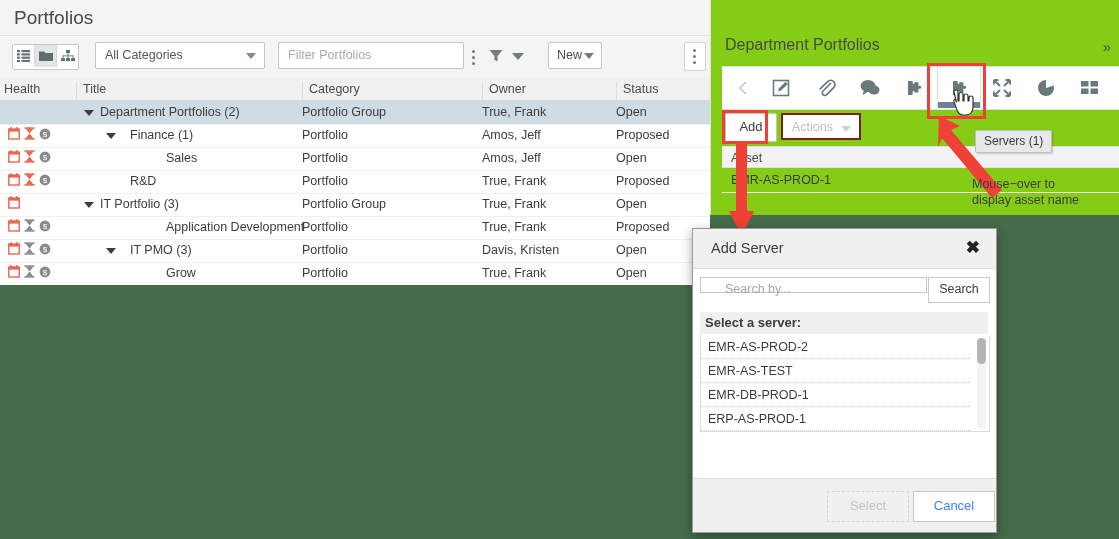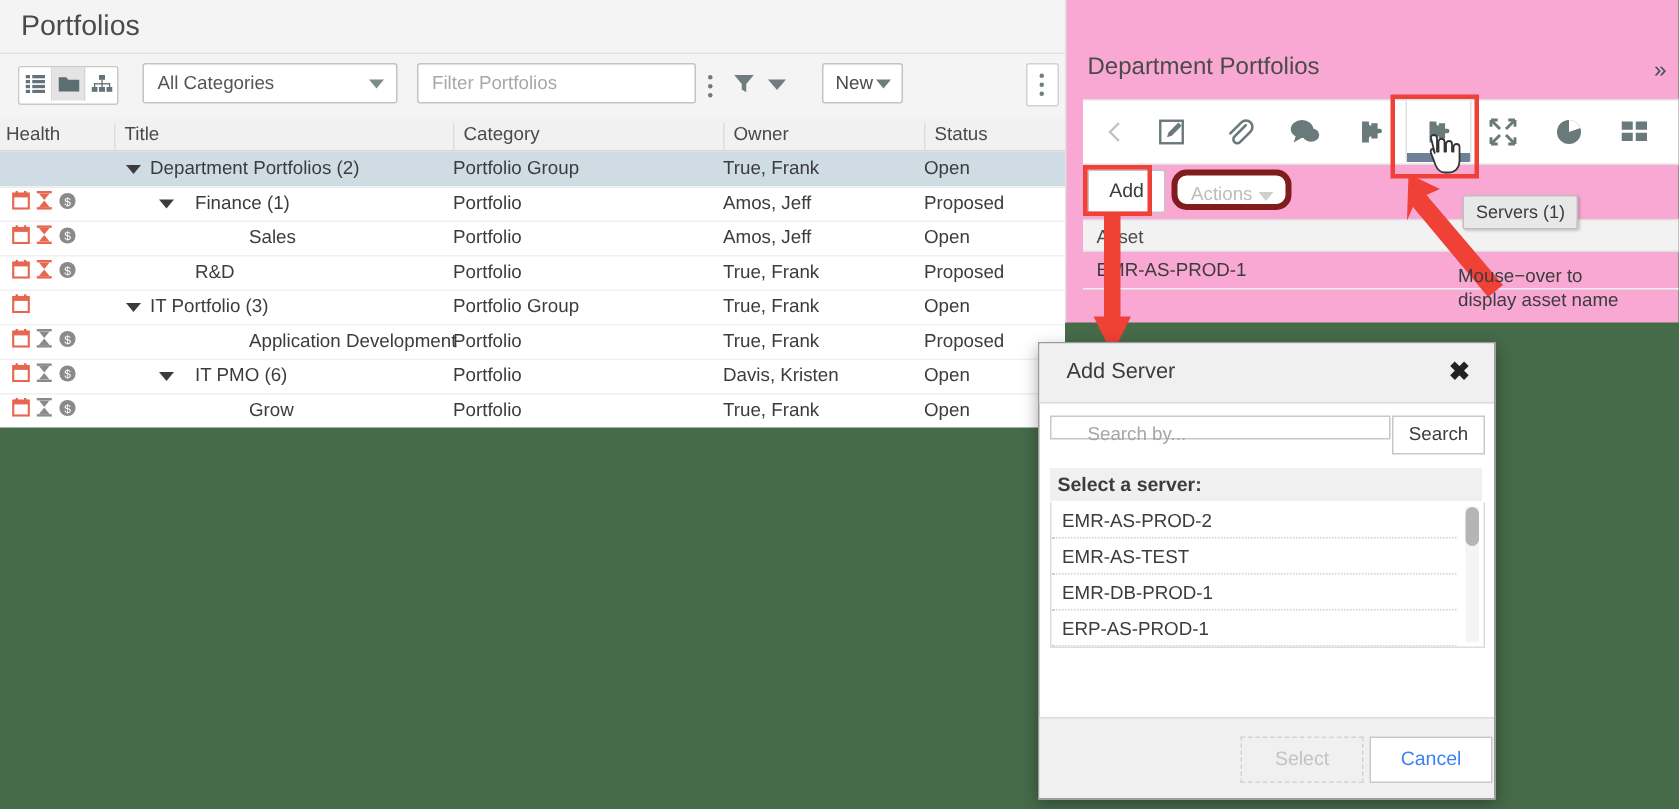--- a/index.html
+++ b/index.html
@@ -111,7 +111,7 @@
   
   .right-panel{
     position:absolute;left:710px;top:0;width:409px;height:215px;
-    background:#f9a8d4;border-left:1px solid #e0e0e0;overflow:hidden;
+    background:#84cc16;border-left:1px solid #e0e0e0;overflow:hidden;
   }
   .rp-title{
     position:absolute;left:14px;top:36px;font-size:16px;color:#4a4a4a;

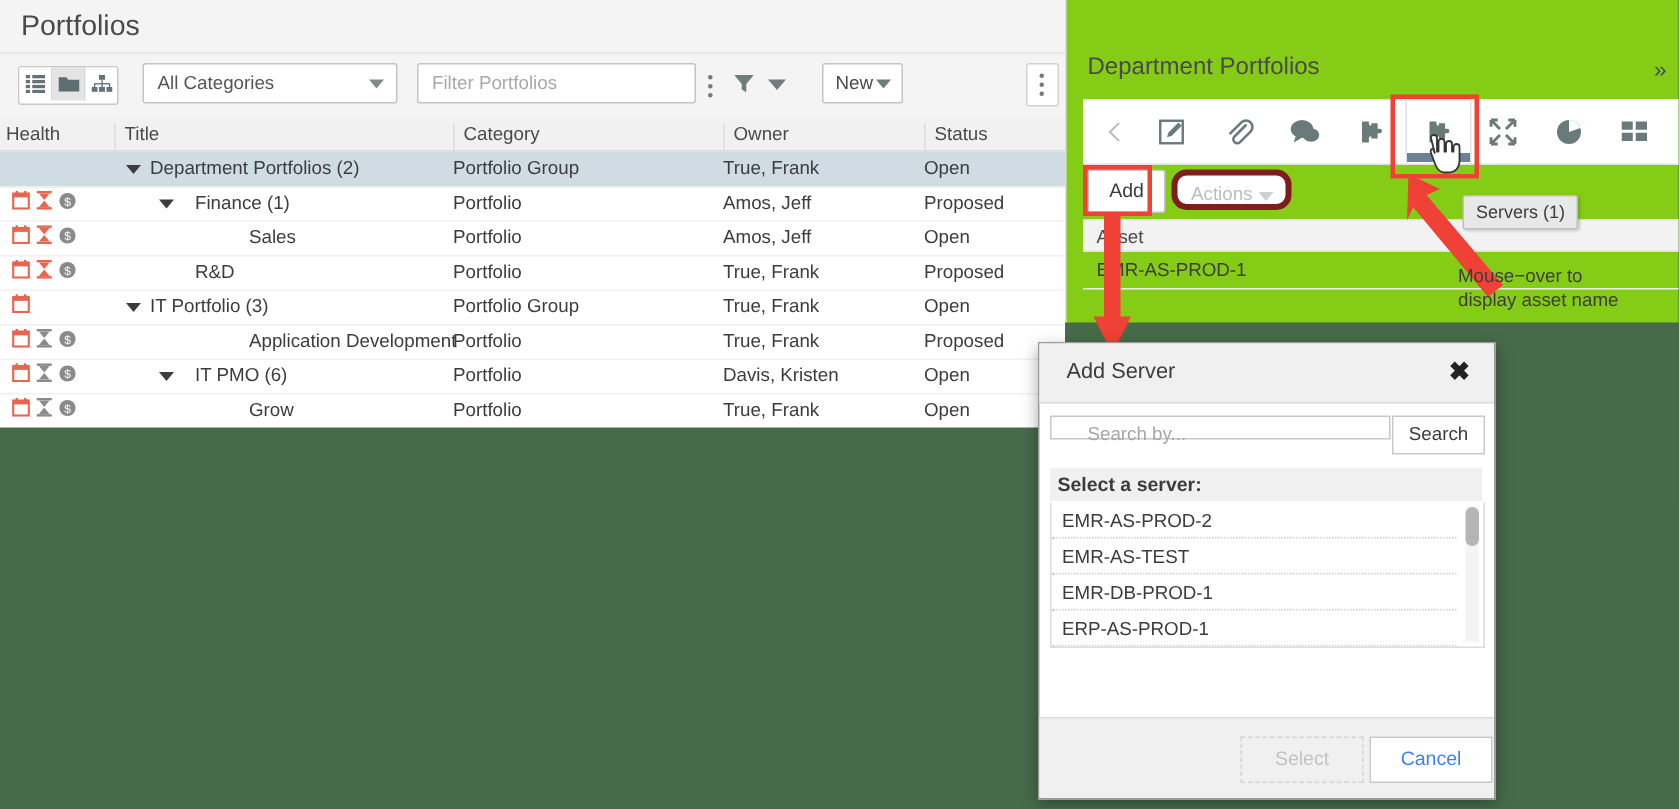--- a/index.html
+++ b/index.html
@@ -139,7 +139,7 @@
   }
   .rp-actions{
     position:absolute;left:70px;top:113px;width:80px;height:27px;
-    border:4px solid #7f1d1d;background:#fff;border-radius:10px;
+    border:2px solid #7f1d1d;background:#fff;border-radius:0;
     font-size:12.5px;color:#bdbdbd;
     padding:5px 0 0 9px;box-sizing:border-box;
   }

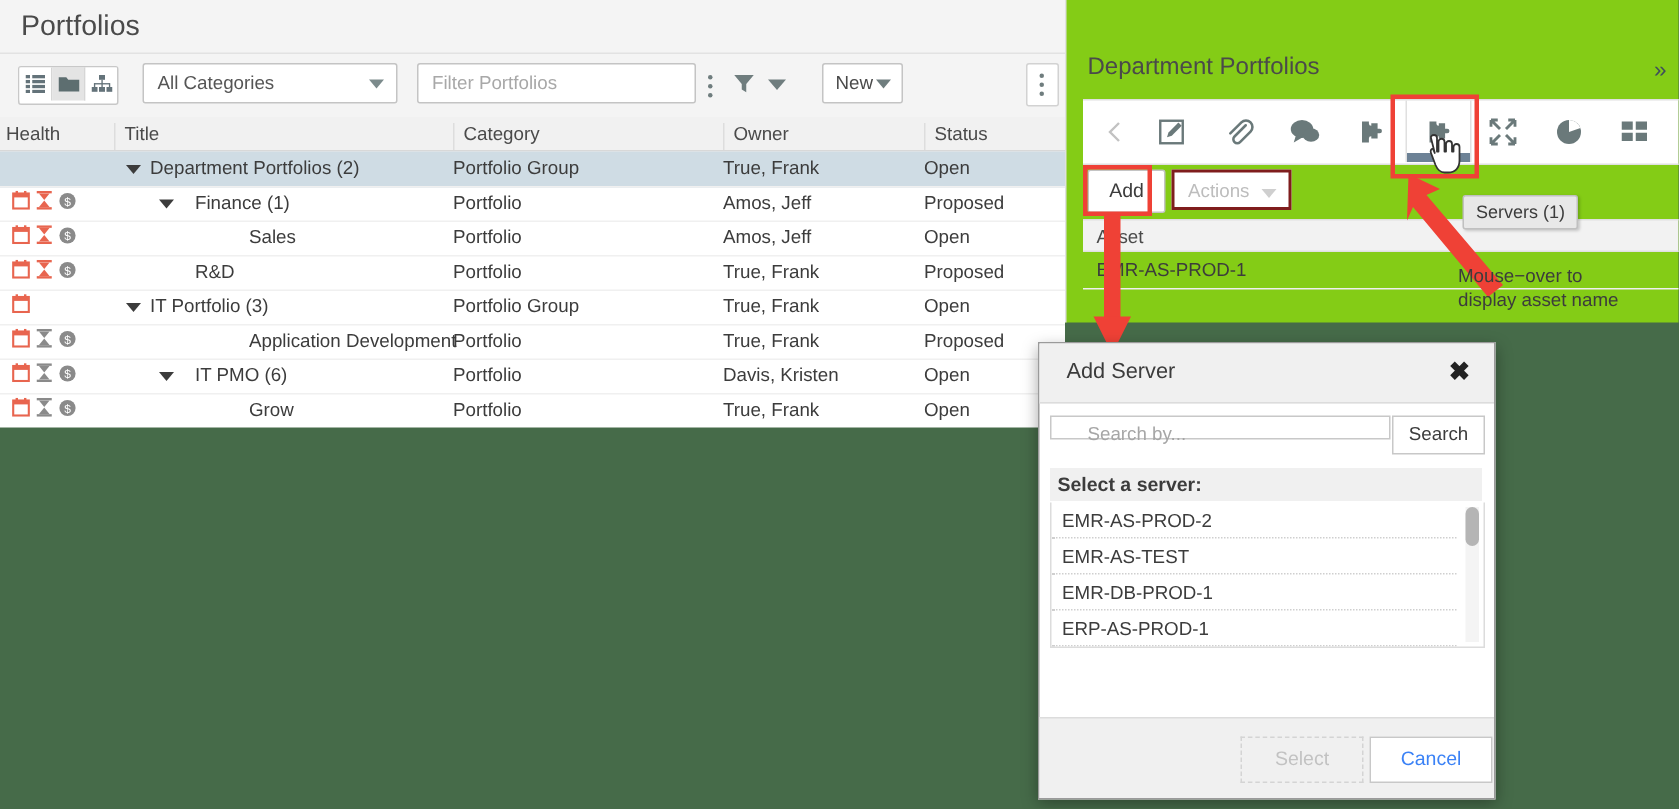--- a/index.html
+++ b/index.html
@@ -458,7 +458,7 @@
             </svg>
           </div>
           <div class="twisty" style="left:106px;"></div>
-          <div class="cell c-title" style="left:130px;">IT PMO (6)</div>
+          <div class="cell c-title" style="left:130px;">IT PMO (3)</div>
           <div class="cell c-cat">Portfolio</div>
           <div class="cell c-own">Davis, Kristen</div>
           <div class="cell c-stat">Open</div>

